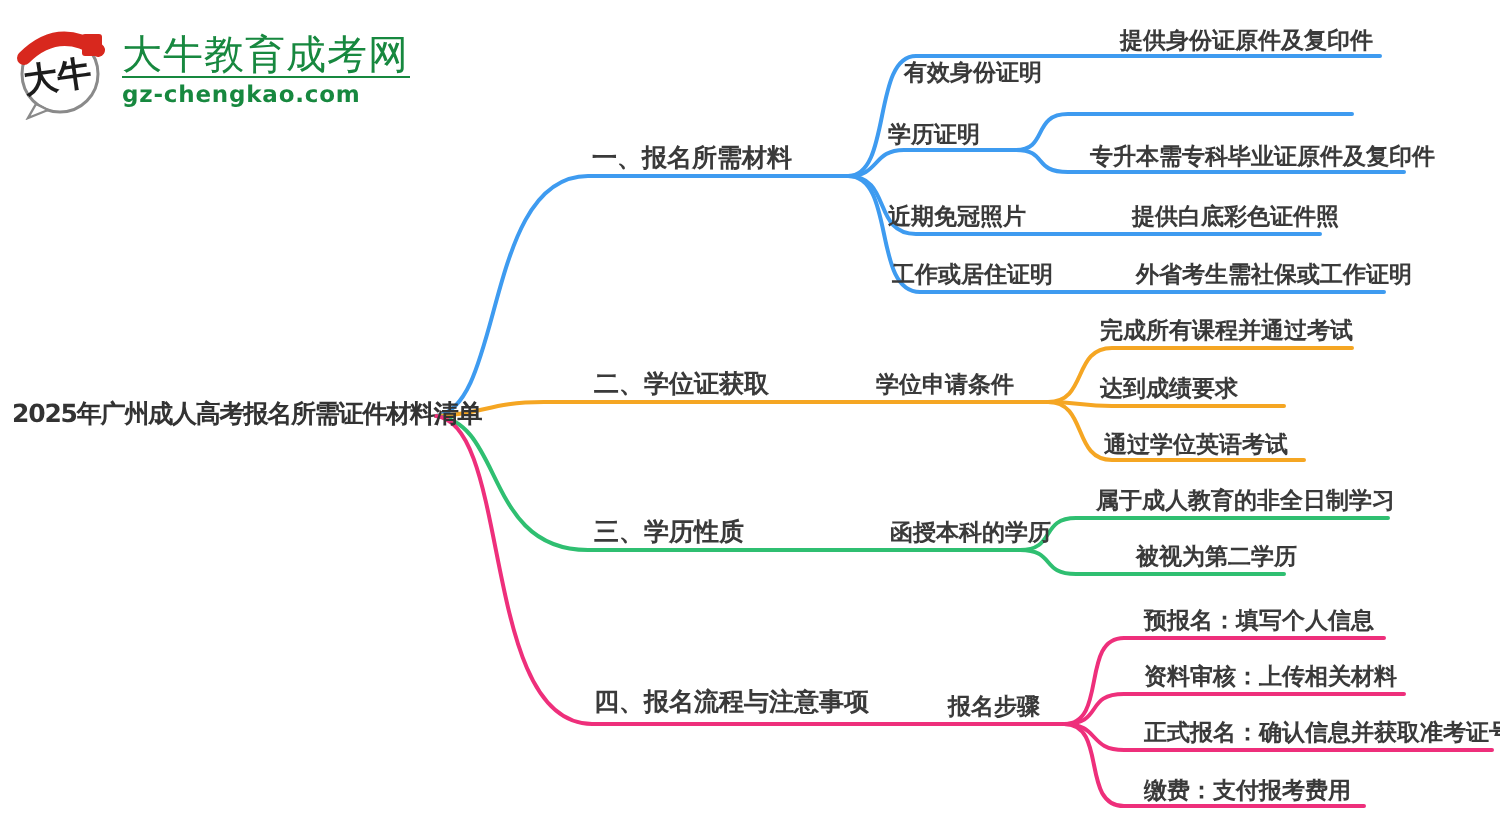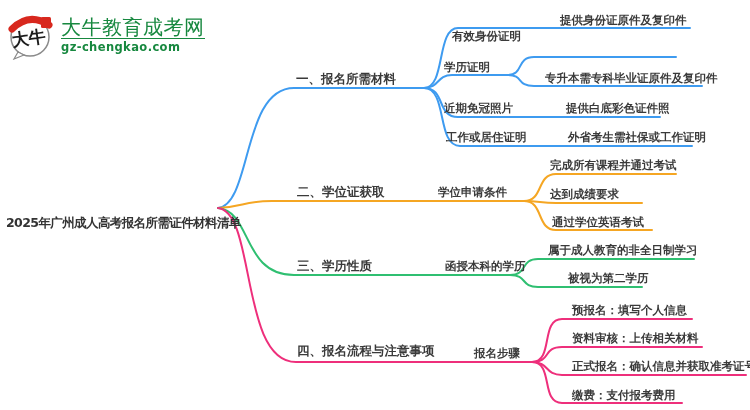--- a/index.html
+++ b/index.html
@@ -34,7 +34,7 @@
     position:absolute;
     left:6px;top:199px;width:214px;
     font-size:12.5px;font-weight:700;color:#333;
-    white-space:nowrap;letter-spacing:-0.6px;margin-top:16px;
+    white-space:nowrap;letter-spacing:-0.6px;
   }
   
   .logo{position:absolute;left:8px;top:10px;display:flex;align-items:flex-start;}

